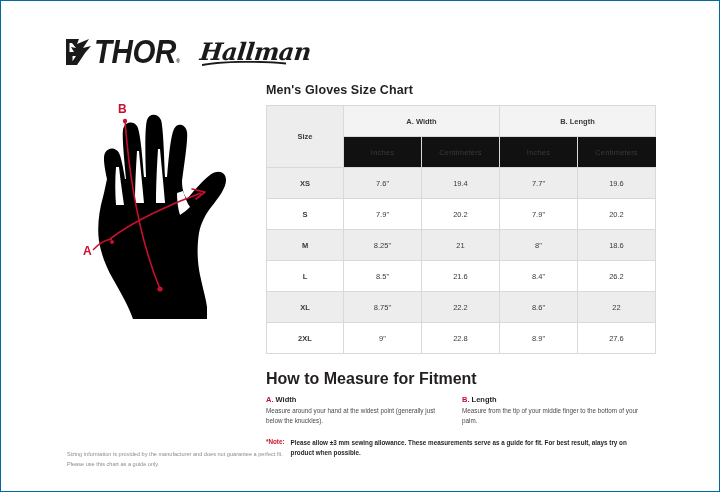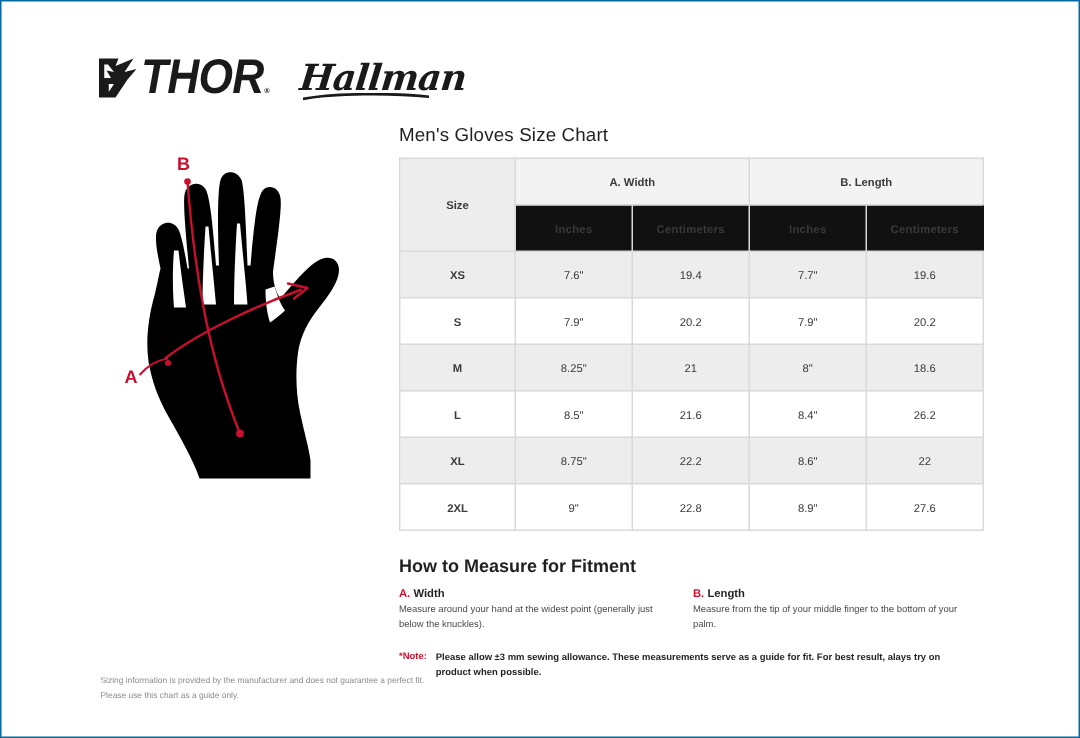--- a/index.html
+++ b/index.html
@@ -101,7 +101,7 @@
   }
   .chart-title {
     font-size: 12.5px;
-    font-weight: normal;
+    font-weight: bold;
     color: #231f20;
     margin: 0 0 8px 0;
     letter-spacing: 0.1px;

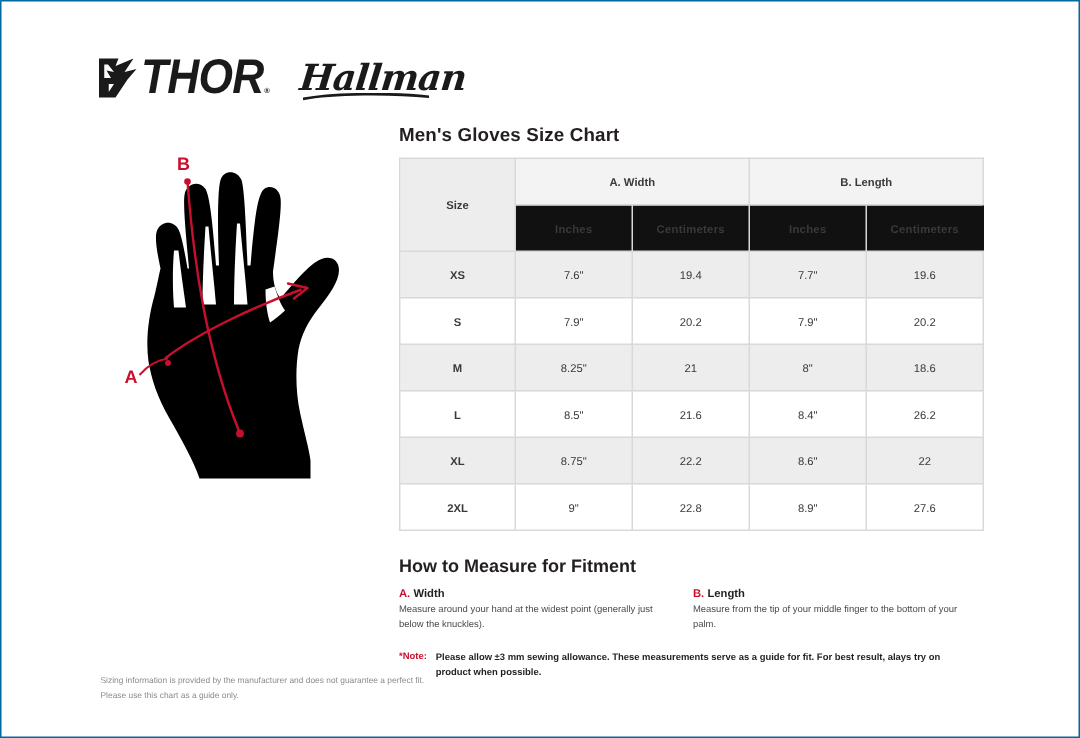--- a/index.html
+++ b/index.html
@@ -141,7 +141,7 @@
     background: #111111;
     color: #ffffff;
     font-size: 7px;
-    font-weight: bold;
+    font-weight: normal;
     height: 13px;
     border: 1px solid #111111;
     border-right: 1px solid #ffffff;

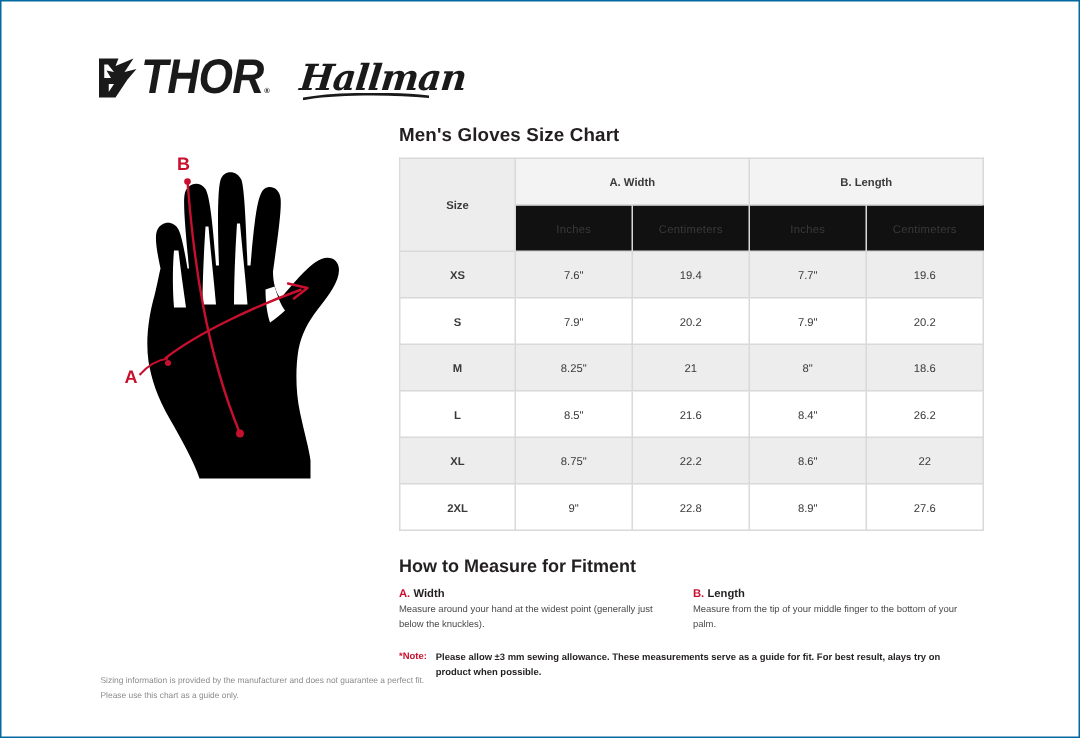--- a/index.html
+++ b/index.html
@@ -158,7 +158,7 @@
 
   
   .how-title {
-    font-size: 12px;
+    font-size: 16px;
     font-weight: bold;
     color: #231f20;
     margin: 16px 0 7px 0;

